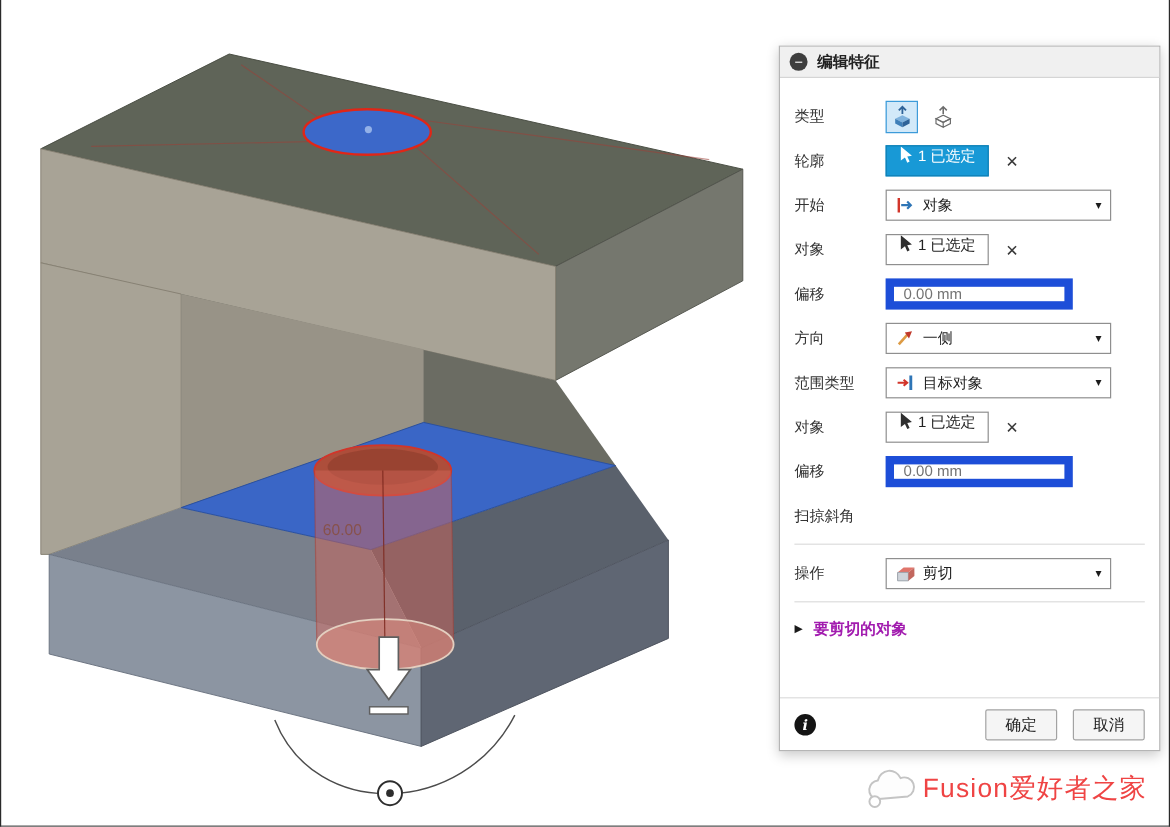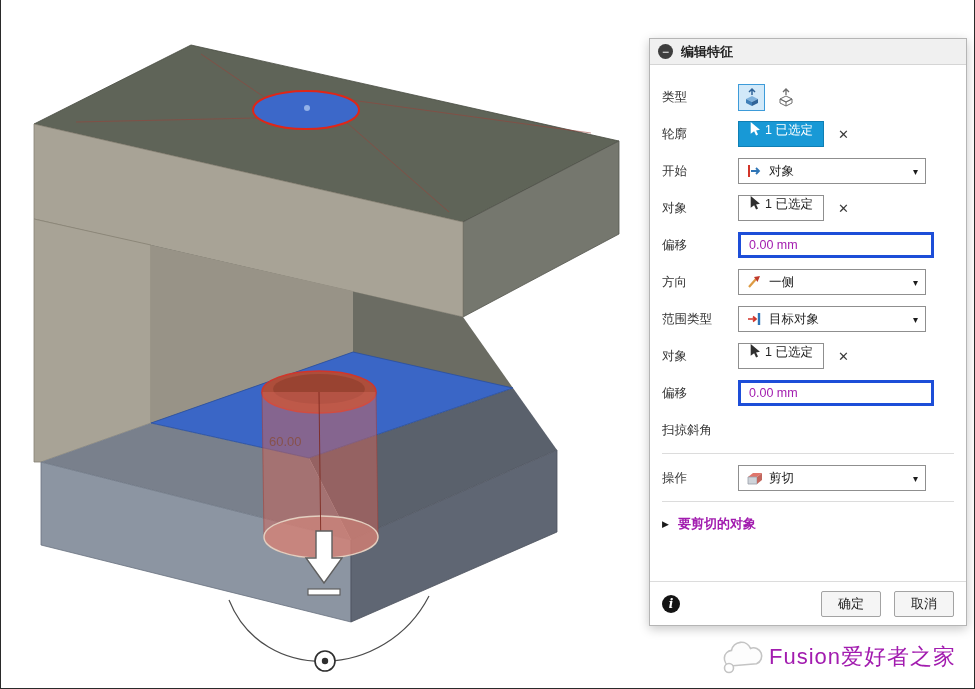--- a/index.html
+++ b/index.html
@@ -33,7 +33,7 @@
          padding:0 6px;gap:6px;cursor:pointer}
   .combo .cval{font-size:12.5px;color:#222;flex:1}
   .caret{font-size:10px;color:#1c1c1c;margin-right:1px}
-  .txt{width:196px;height:26px;border:3px solid #1d4ed8;padding:0 8px;font-size:12.5px;color:#a21caf;
+  .txt{width:156px;height:26px;border:7px solid #1d4ed8;padding:0 8px;font-size:12.5px;color:#737373;
        font-family:inherit;background:#fff}
   .sep{height:1px;background:#dcdcdc;margin:3px 0 10px}
   .disclosure{display:flex;align-items:center;gap:9px;height:24px;margin-bottom:4px;cursor:pointer}

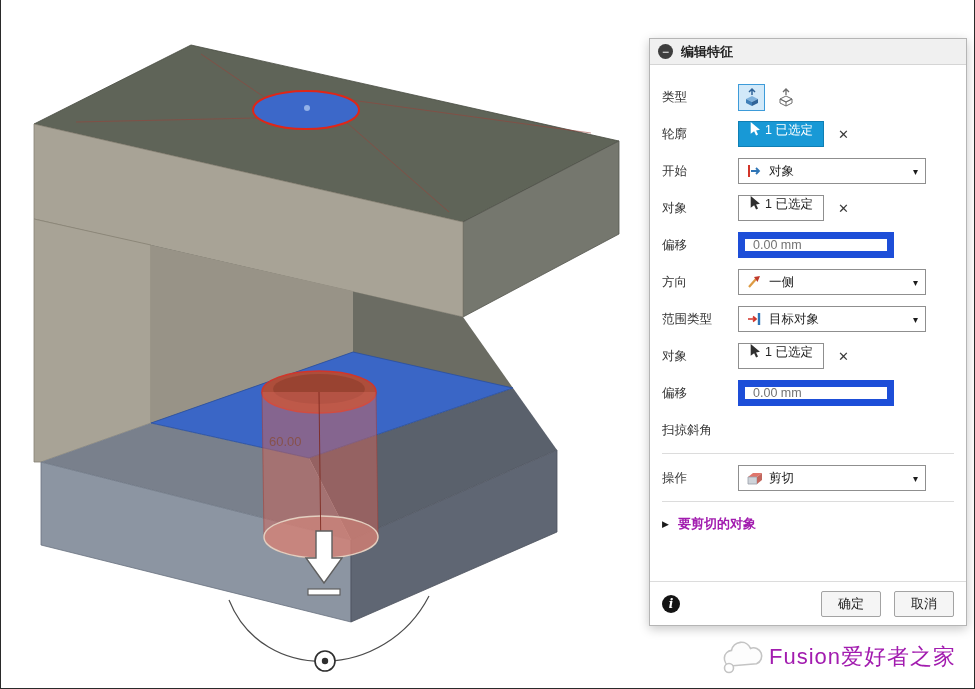--- a/index.html
+++ b/index.html
@@ -50,7 +50,7 @@
 
   
   .watermark{position:absolute;right:18px;bottom:13px;display:flex;align-items:center;gap:5px}
-  .wm-text{font-size:22px;color:#a21caf;letter-spacing:1px}
+  .wm-text{font-size:22px;color:#ef4444;letter-spacing:1px}
 </style>
 </head>
 <body>

